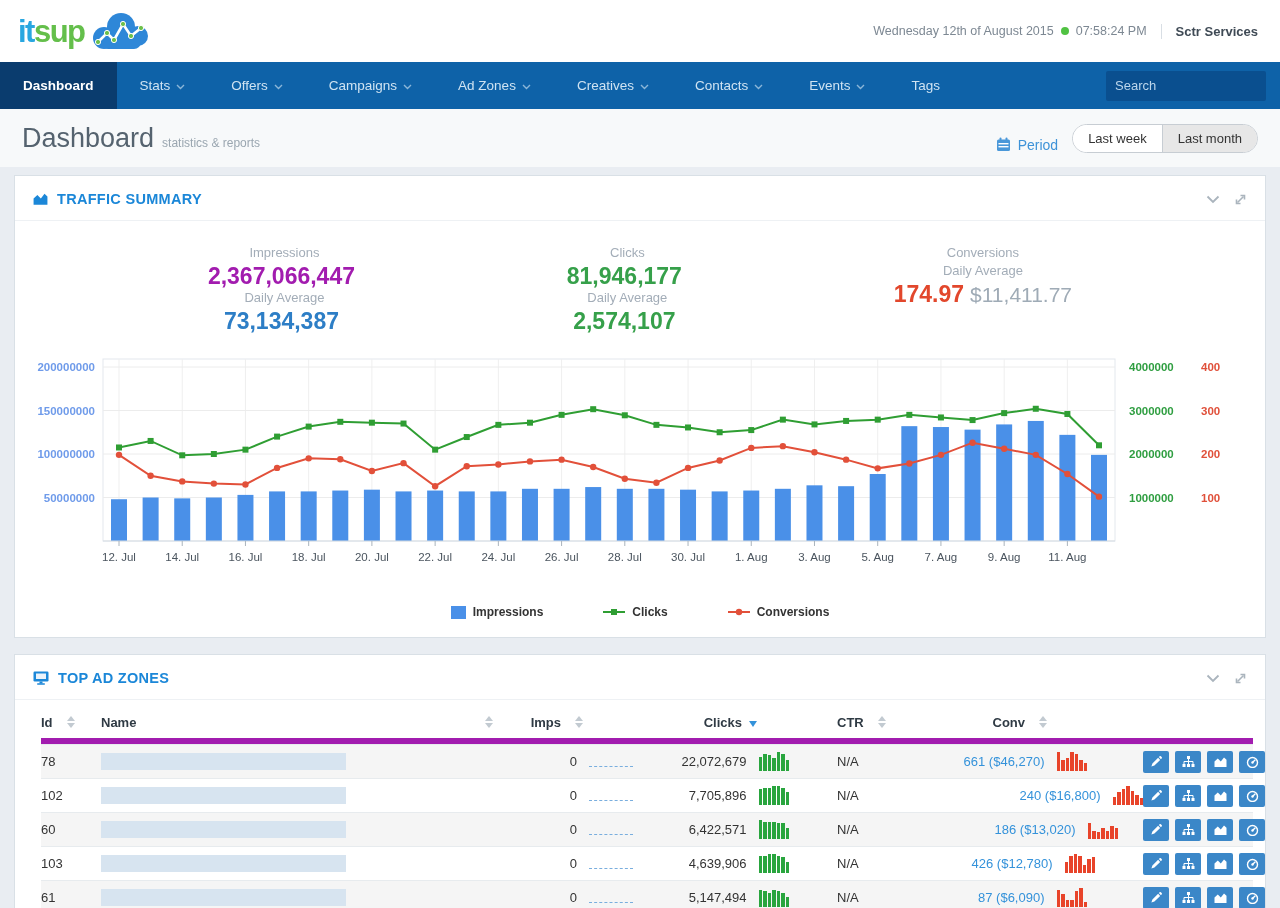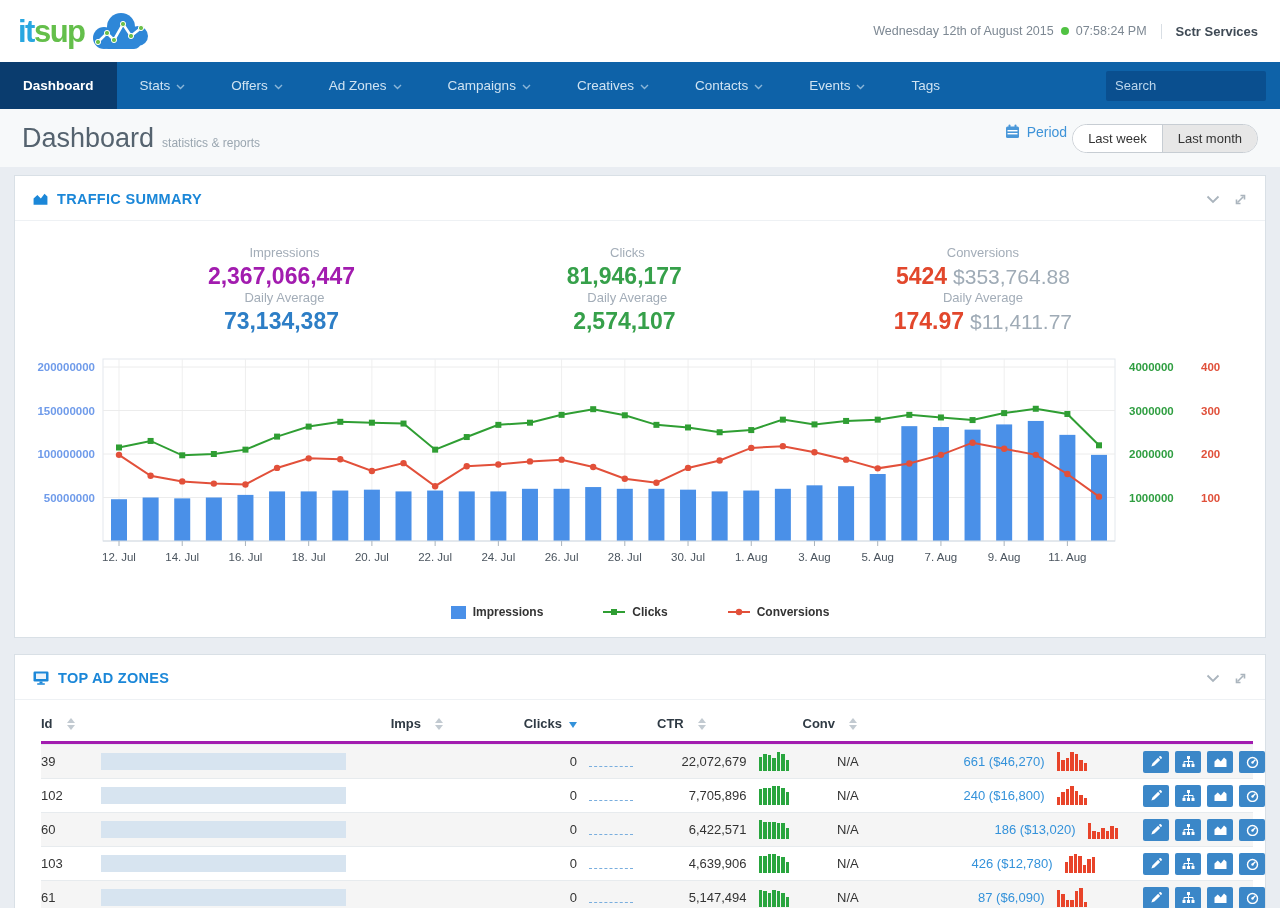--- a/index.html
+++ b/index.html
@@ -130,13 +130,13 @@
         </svg>
       </div>
       <div class="nav-item">
-        <span>Ad Zones</span>
+        <span>Campaigns</span>
         <svg class="nav-caret" width="9" height="6" viewBox="0 0 9 6">
           <path d="M1 1 L4.5 4.5 L8 1" fill="none" stroke="currentColor" stroke-width="1.4"></path>
         </svg>
       </div>
       <div class="nav-item">
-        <span>Campaigns</span>
+        <span>Ad Zones</span>
         <svg class="nav-caret" width="9" height="6" viewBox="0 0 9 6">
           <path d="M1 1 L4.5 4.5 L8 1" fill="none" stroke="currentColor" stroke-width="1.4"></path>
         </svg>

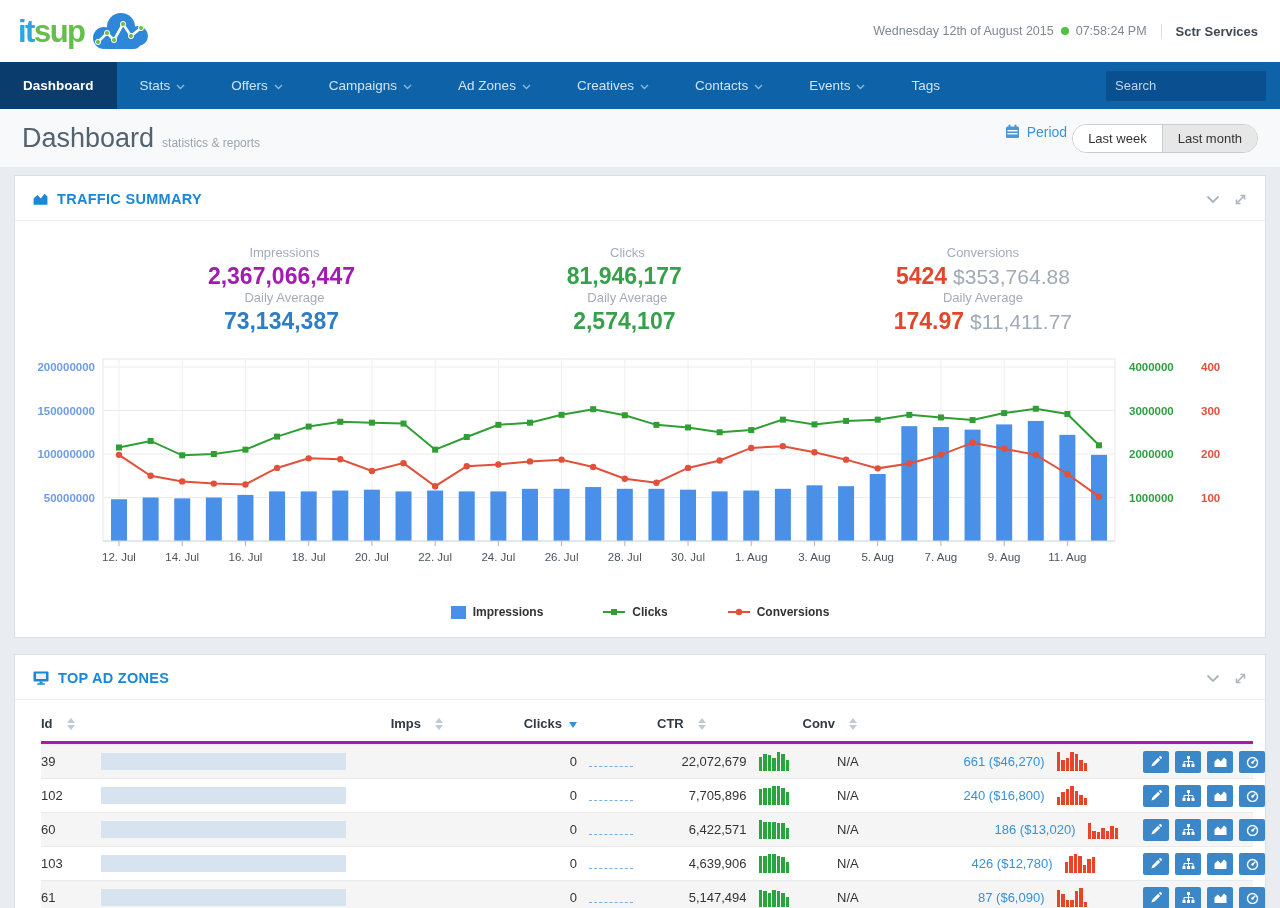--- a/index.html
+++ b/index.html
@@ -31,7 +31,7 @@
   .title-strip { height:58px; background:#f7f9fa; display:flex; align-items:center; justify-content:space-between; padding:0 22px; }
   .page-title { font-size:27px; color:#55636f; font-weight:normal; }
   .page-subtitle { font-size:12px; color:#9aa6b0; margin-left:8px; }
-  .period-wrap { display:flex; align-items:flex-start; gap:5px; }
+  .period-wrap { display:flex; align-items:flex-end; gap:14px; }
   .period-label { display:flex; align-items:center; gap:7px; color:#3e93d8; font-size:14px; }
   .seg-group { display:flex; border:1px solid #c7cdd3; border-radius:16px; overflow:hidden; background:#fff; }
   .seg-btn { padding:6px 15px; font-size:13px; color:#333; background:#fff; cursor:pointer; }

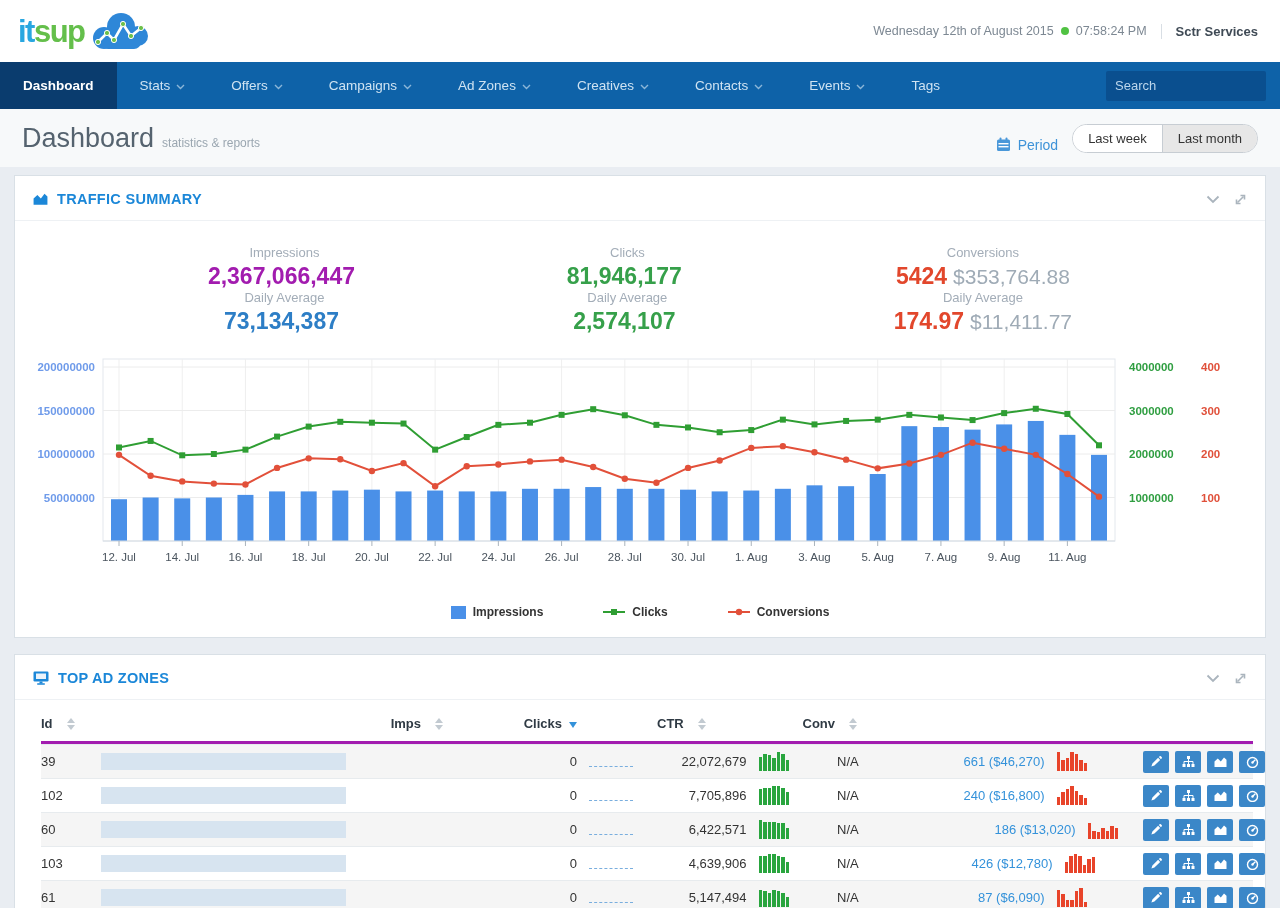--- a/index.html
+++ b/index.html
@@ -229,7 +229,6 @@
         </div>
         <div class="stat">
           <div class="stat-label">Conversions</div>
-          <div class="stat-value"><span class="v" style="color: rgb(226, 71, 44);">5424</span><span class="stat-secondary">$353,764.88</span></div>
           <div class="stat-label">Daily Average</div>
           <div class="stat-value"><span class="v" style="color: rgb(226, 71, 44);">174.97</span><span class="stat-secondary">$11,411.77</span></div>
         </div>

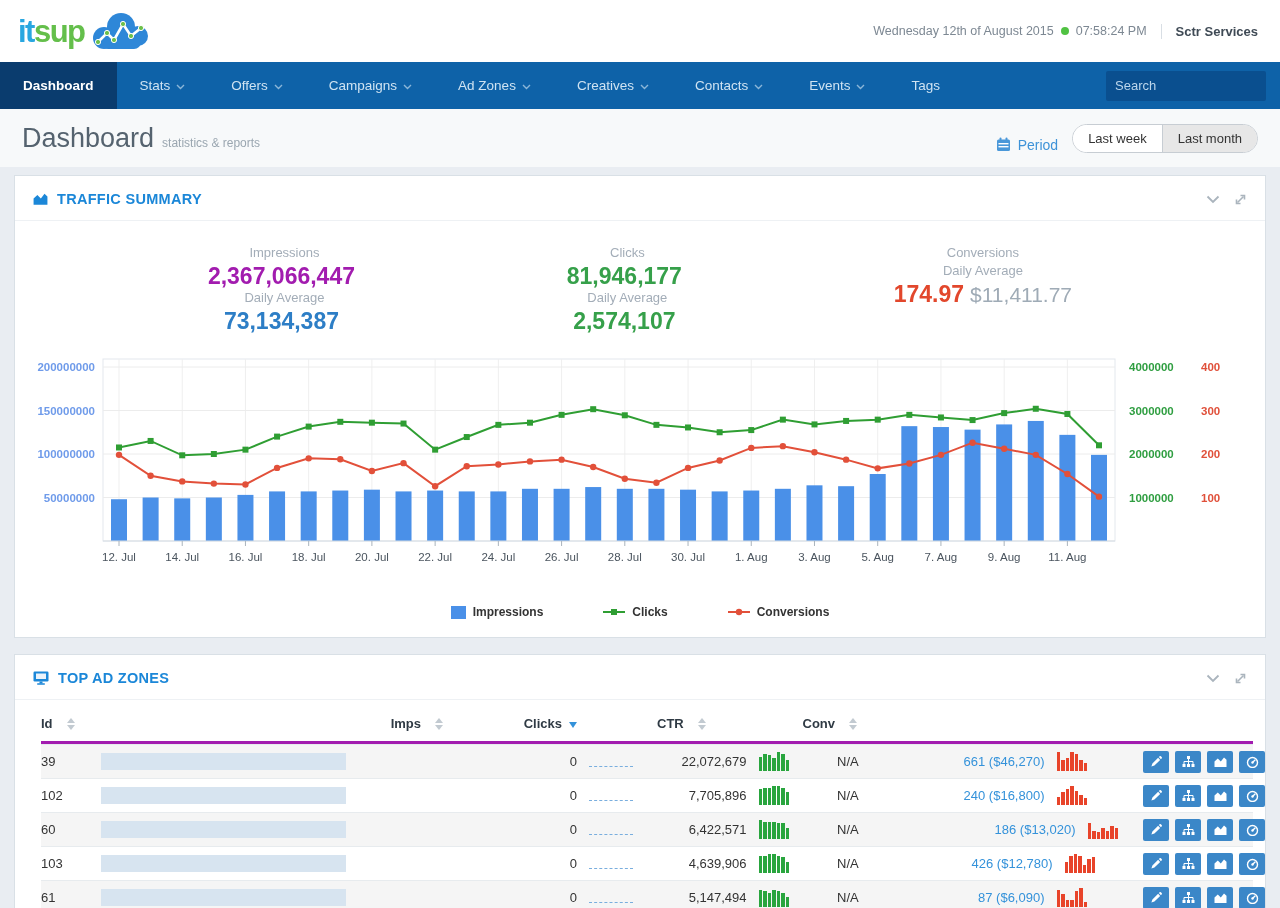--- a/index.html
+++ b/index.html
@@ -61,7 +61,7 @@
   
   .tbl { padding:6px 12px 0 26px; }
   .tr { display:grid; grid-template-columns:60px 392px 140px 180px 140px 190px 122px; align-items:center; height:34px; border-top:1px solid #e7ebee; font-size:13px; }
-  .tr.head { height:38px; border-top:none; font-weight:bold; color:#2f3a44; border-bottom:3px solid #a21caf; }
+  .tr.head { height:38px; border-top:none; font-weight:bold; color:#2f3a44; border-bottom:6px solid #a21caf; }
   .tr.stripe { background:#f5f5f5; }
   .cell { display:flex; align-items:center; }
   .c-right { justify-content:flex-end; }

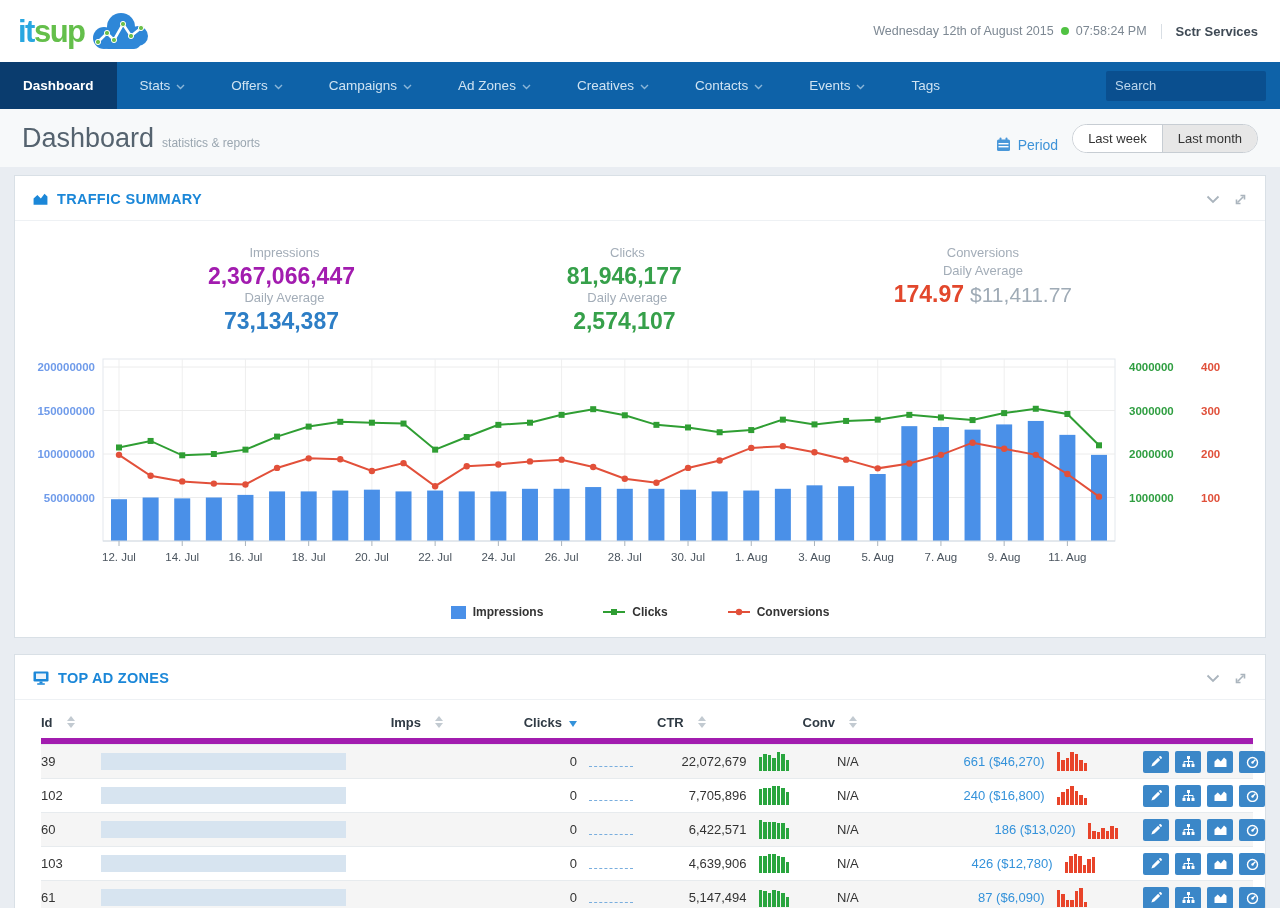--- a/index.html
+++ b/index.html
@@ -456,6 +456,13 @@
               <i class="dn"></i>
             </span>
           </div>
+          <div class="cell " style="justify-content: space-between;">
+            <span>Name</span>
+            <span class="sorts">
+              <i class="up"></i>
+              <i class="dn"></i>
+            </span>
+          </div>
           <div class="cell c-right" style="padding-right: 50px;">
             <span>Imps</span>
             <span class="sorts">

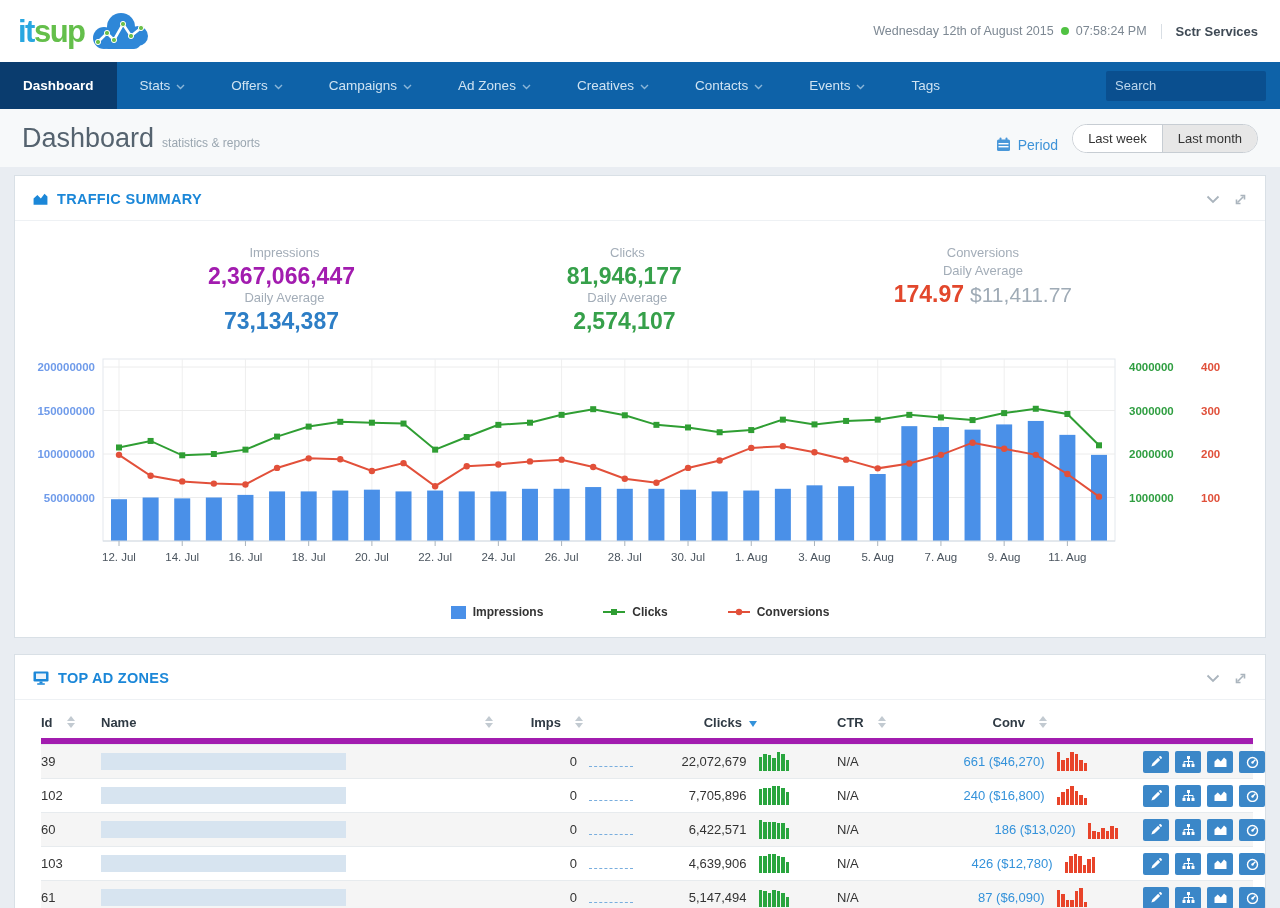--- a/index.html
+++ b/index.html
@@ -491,7 +491,7 @@
           <div class="cell"></div>
         </div>
         <div class="tr stripe">
-          <div class="cell">39</div>
+          <div class="cell">78</div>
           <div class="cell">
             <span class="redact"></span>
           </div>

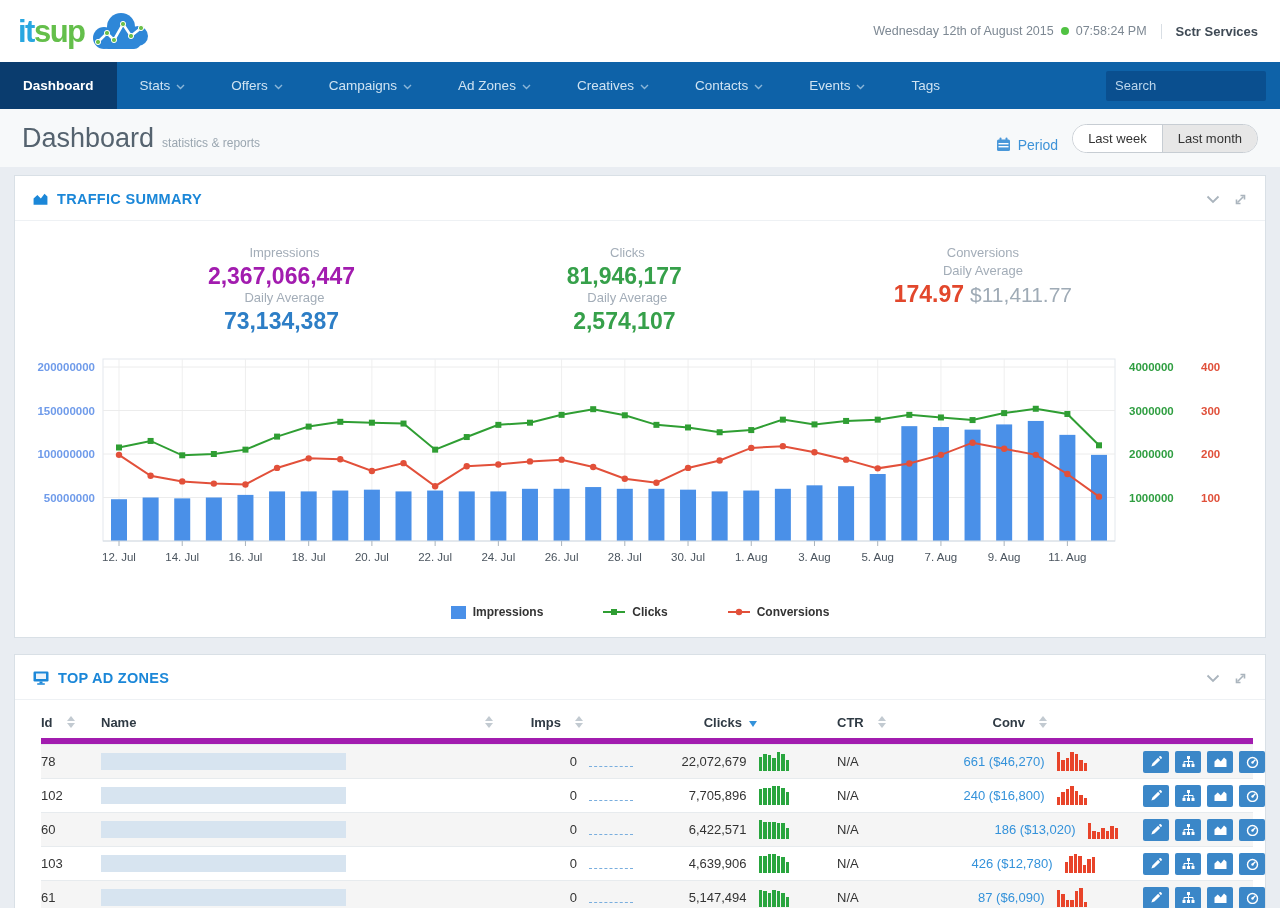--- a/index.html
+++ b/index.html
@@ -577,7 +577,7 @@
             </span>
           </div>
           <div class="cell pad-l">N/A</div>
-          <div class="cell c-right" style="padding-right:56px">
+          <div class="cell c-right" style="">
             <span class="conv-link">240 ($16,800)</span>
             <span class="spark red">
               <i style="height:8.5px"></i>

